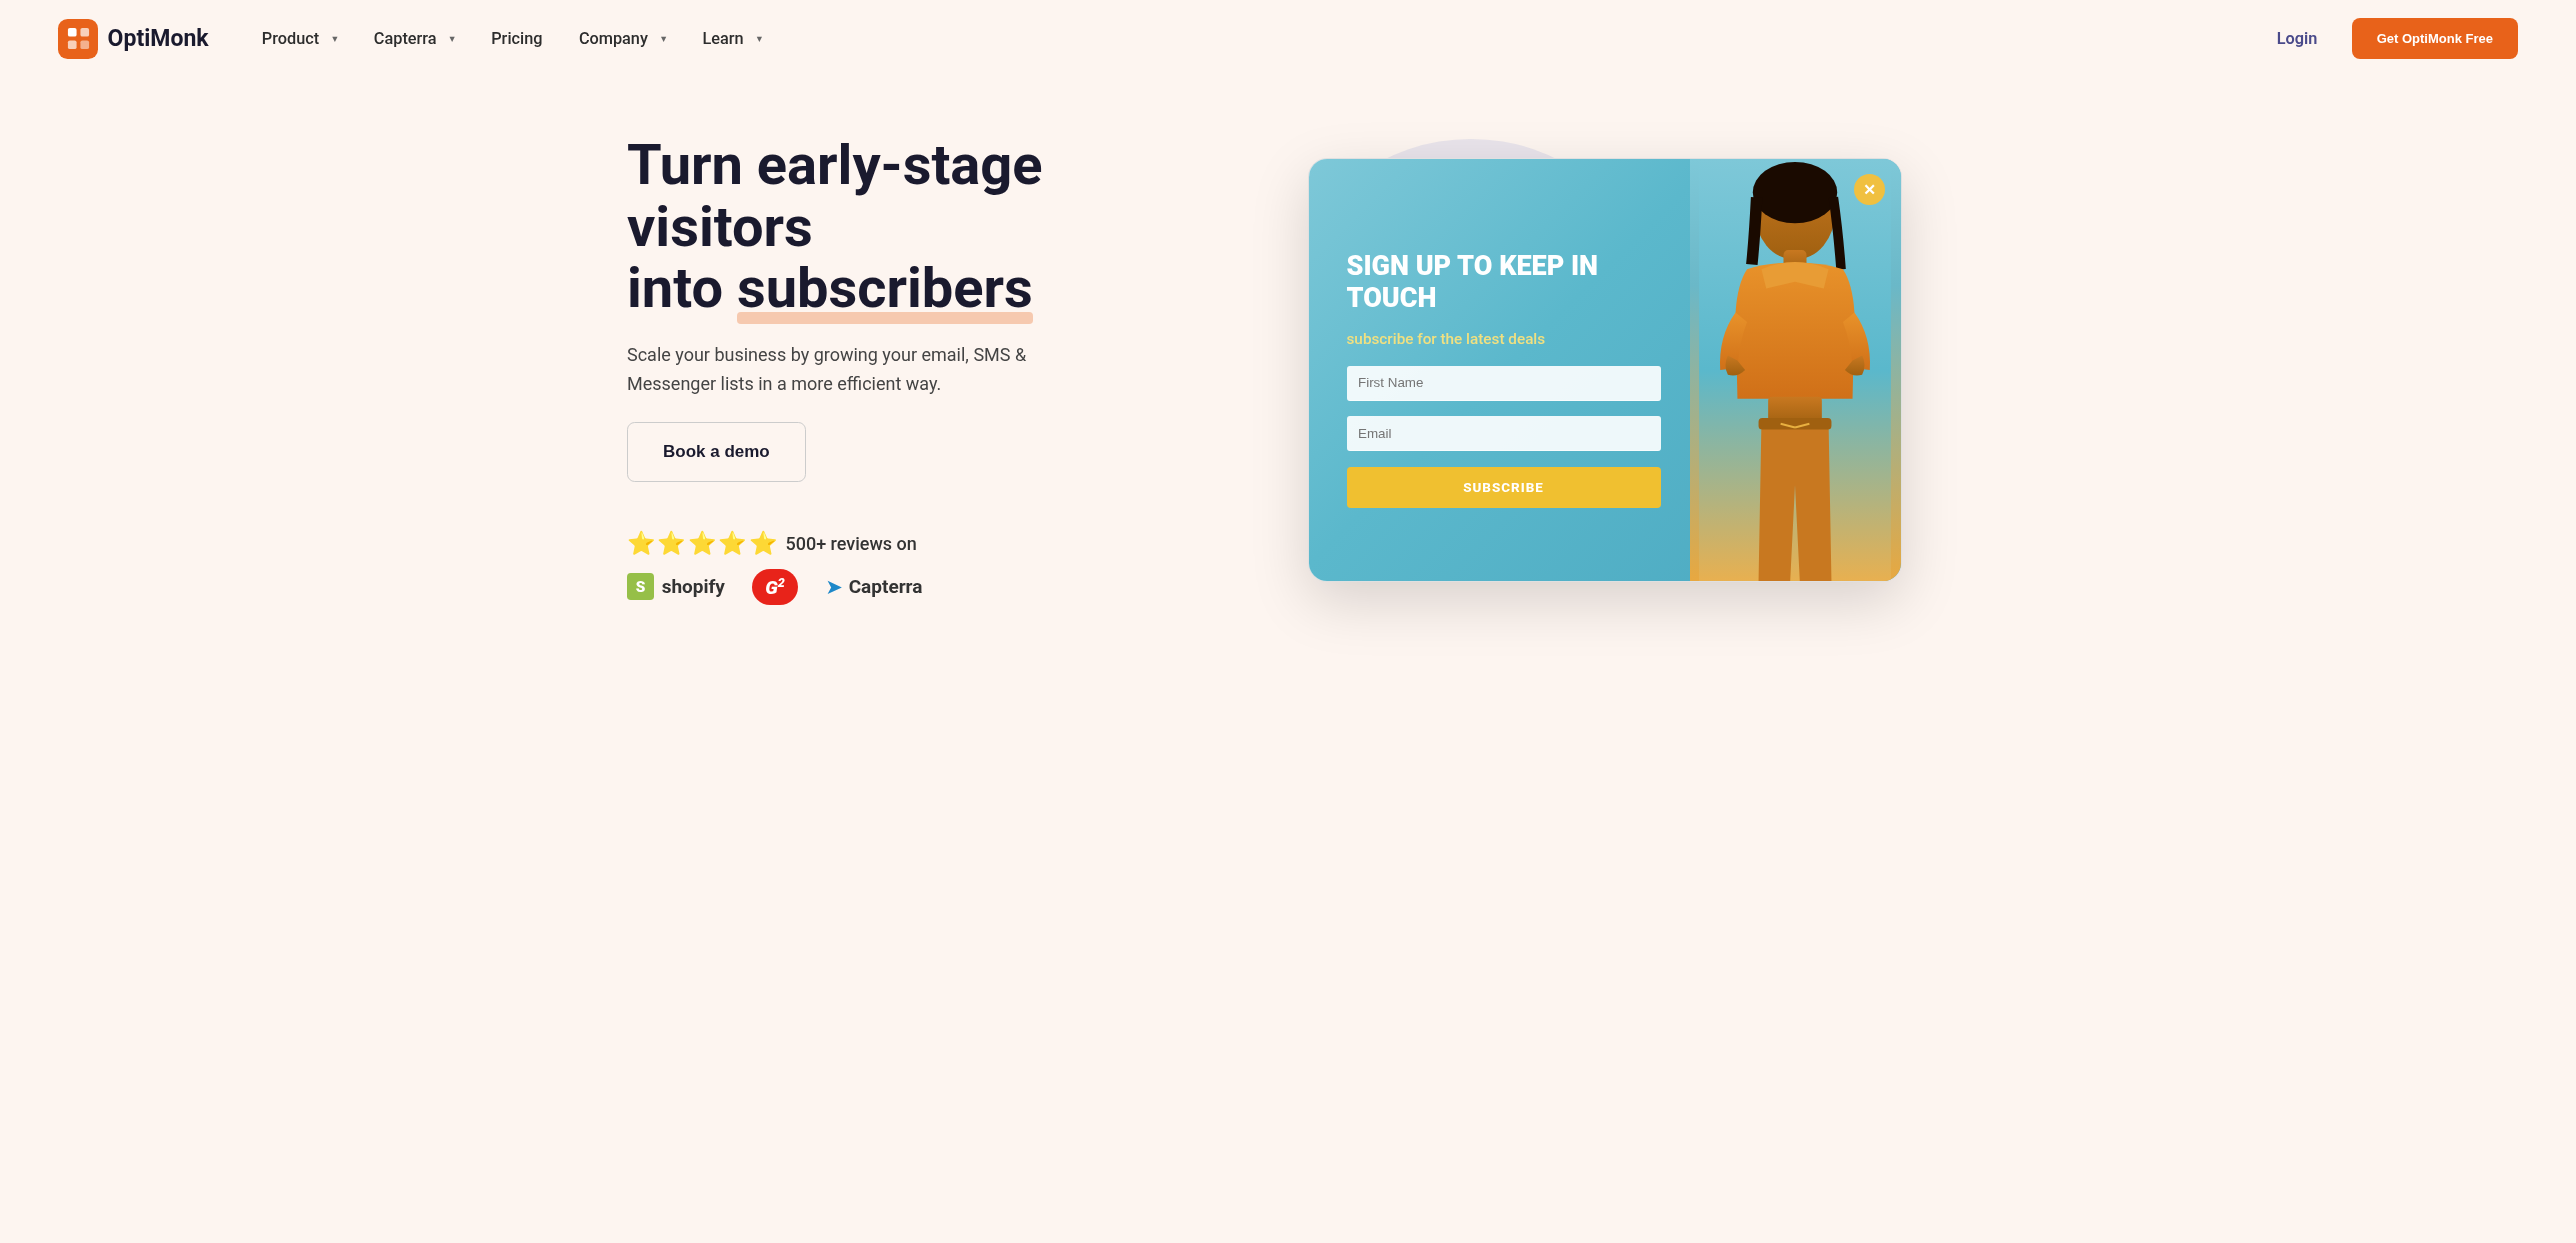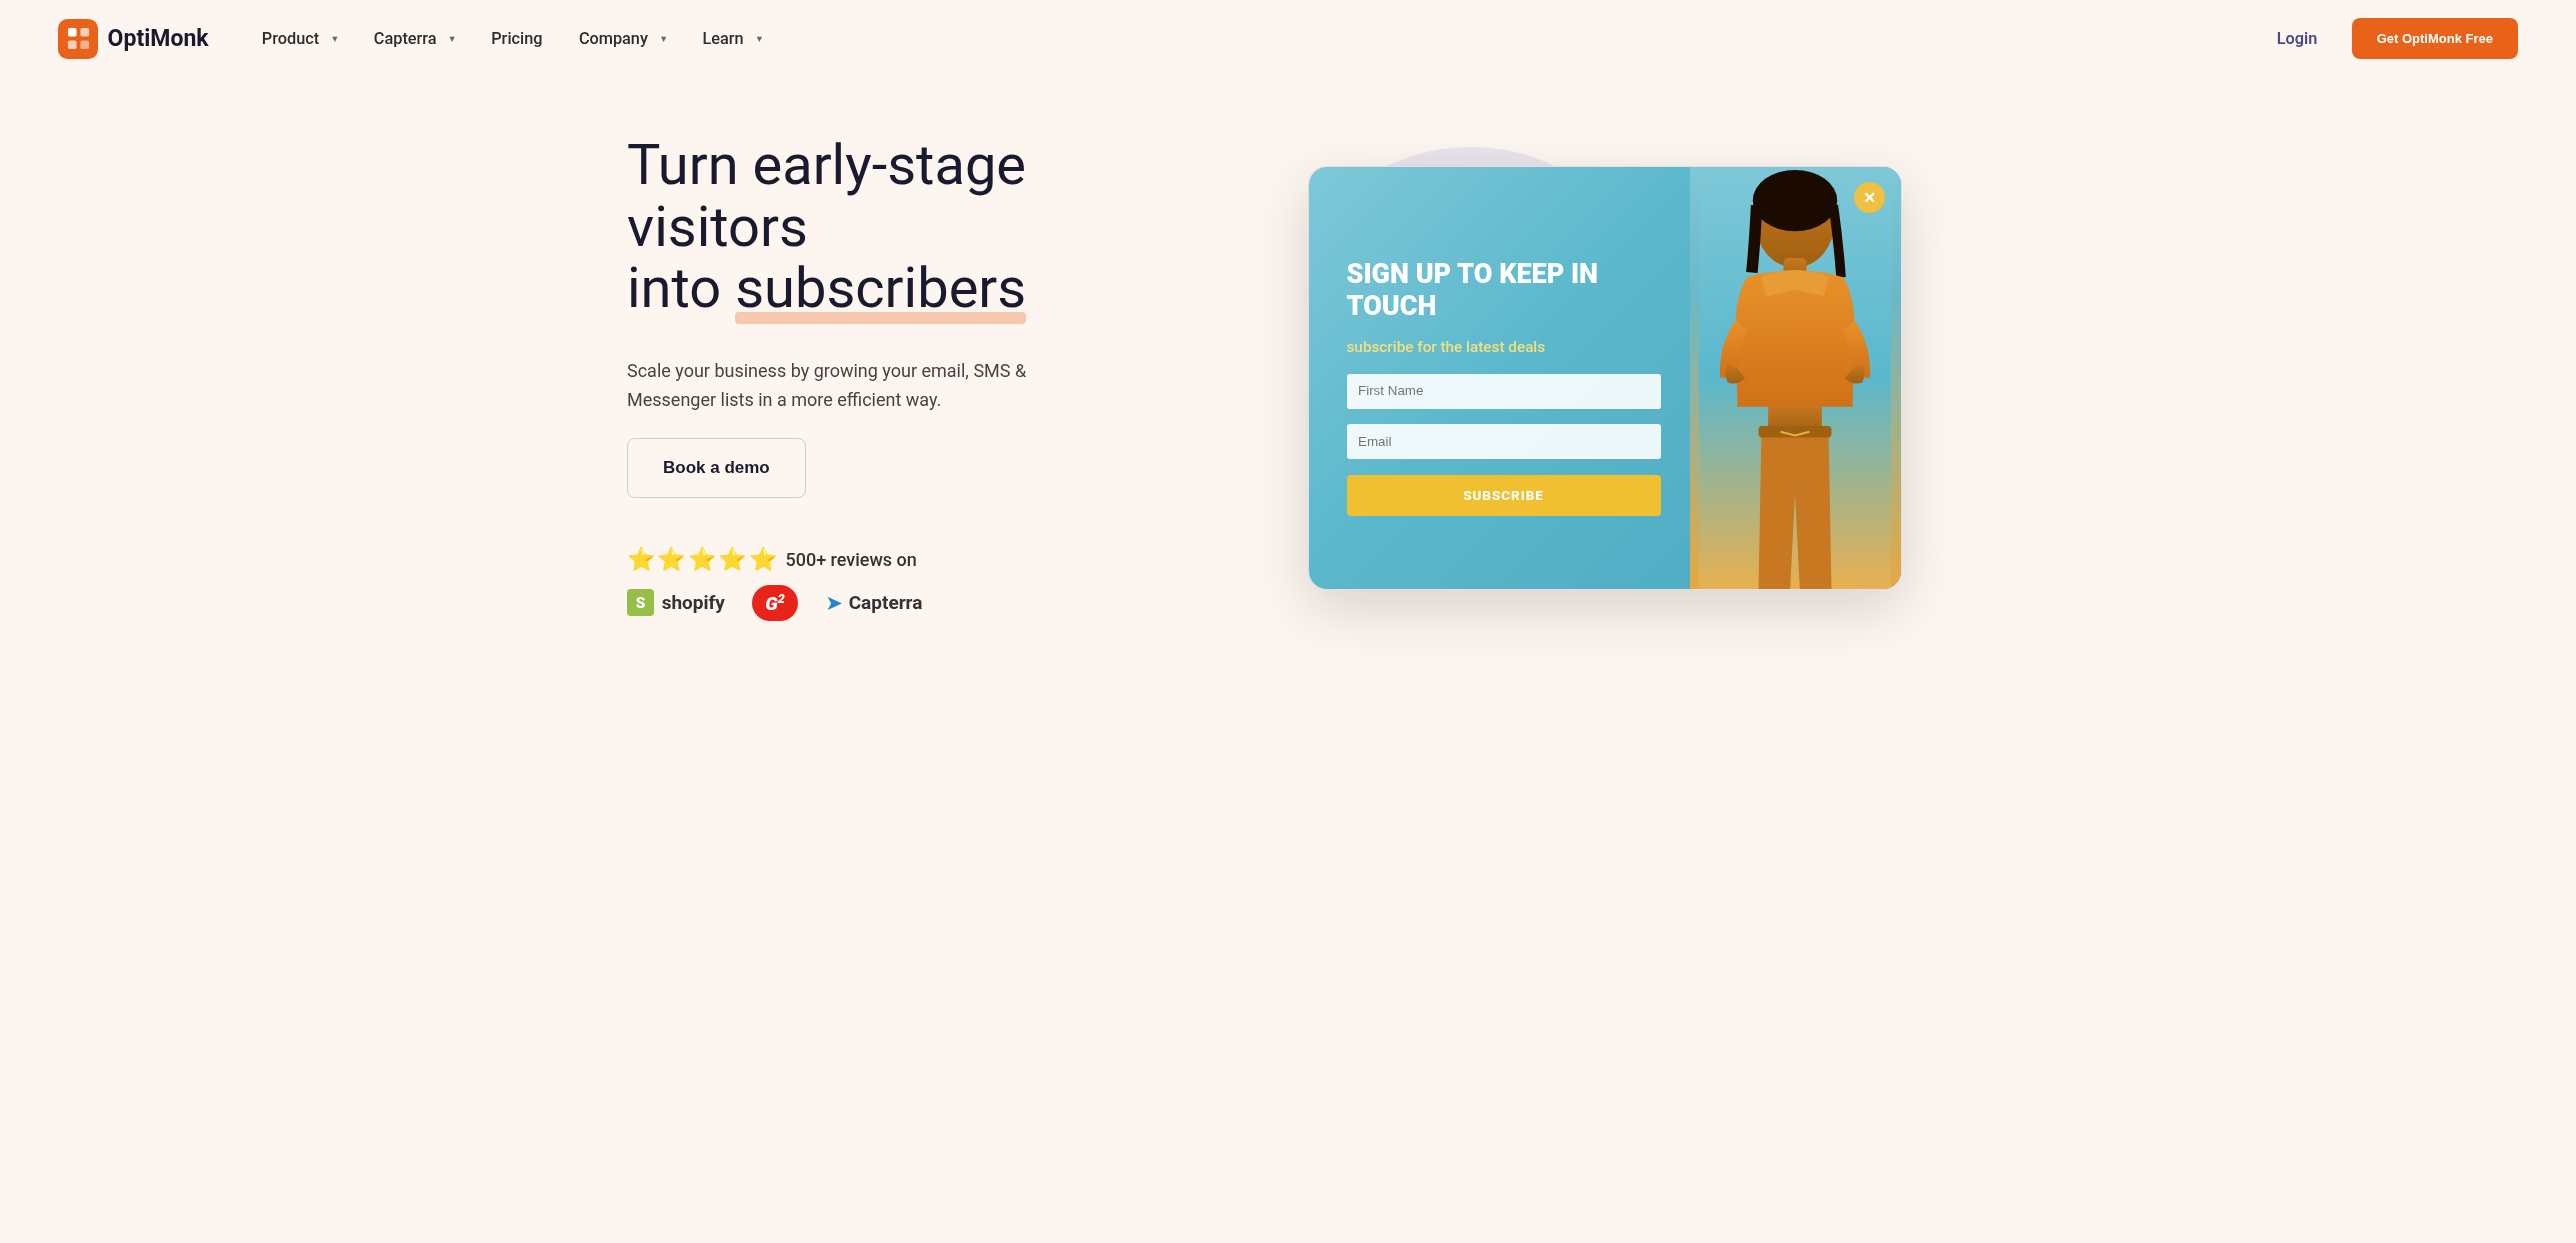--- a/index.html
+++ b/index.html
@@ -106,10 +106,10 @@
     }
     .hero-title {
       font-size: 56px;
-      font-weight: 400;
+      font-weight: 700;
       color: #1a1a2e;
       line-height: 1.1;
-      margin-bottom: 37px;
+      margin-bottom: 21px;
     }
     .hero-title .highlight {
       color: #1a1a2e;

